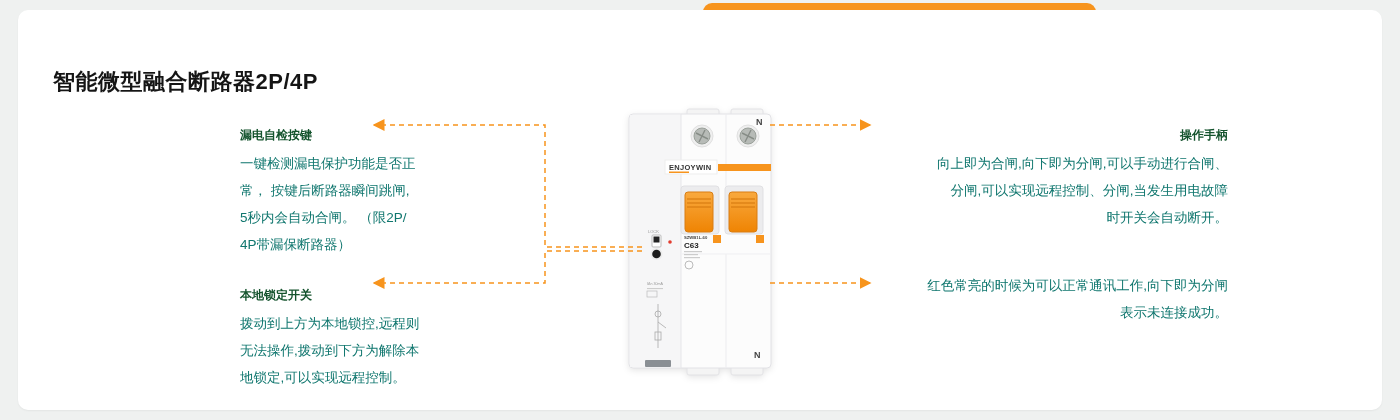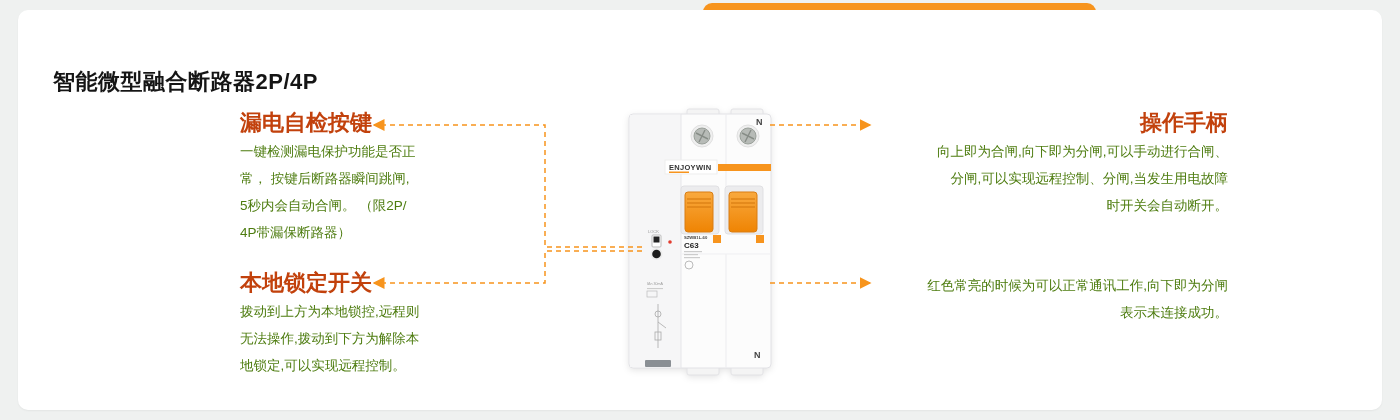--- a/index.html
+++ b/index.html
@@ -24,7 +24,7 @@
     font-size:22px;font-weight:700;color:#151515;letter-spacing:.5px;
   }
   .ann{position:absolute;z-index:2;}
-  .ann h2{margin:0 0 4px;font-size:22px;font-weight:700;color:#c2410c;line-height:22px;}
+  .ann h2{margin:12px 0 4px;font-size:12px;font-weight:700;color:#14532d;line-height:22px;}
   .ann p{margin:0;font-size:13.5px;color:#4d7c0f;line-height:27px;white-space:pre-line;}
   .ann-left{left:240px;width:235px;}
   .ann-right{left:888px;width:340px;text-align:right;}

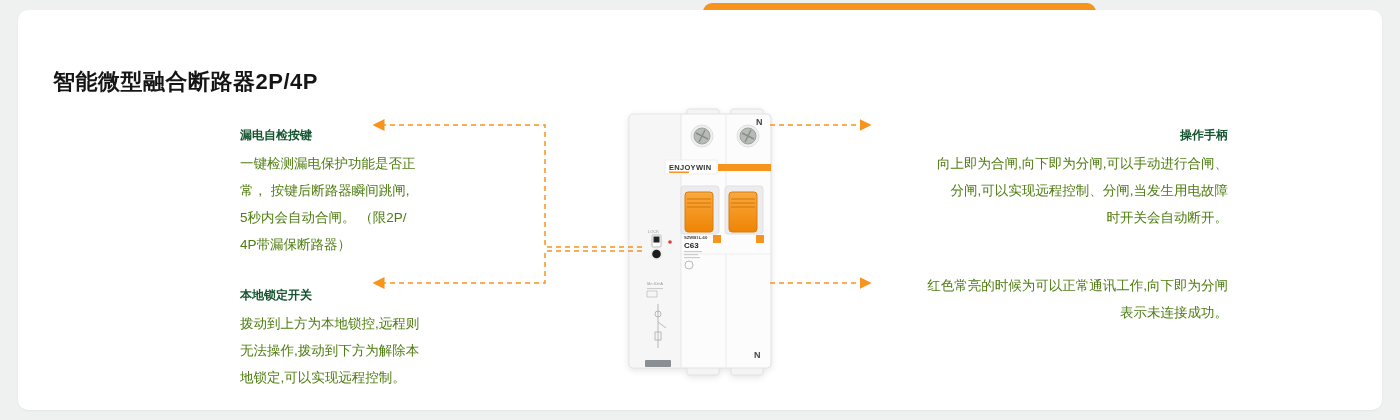--- a/index.html
+++ b/index.html
@@ -25,7 +25,7 @@
   }
   .ann{position:absolute;z-index:2;}
   .ann h2{margin:12px 0 4px;font-size:12px;font-weight:700;color:#14532d;line-height:22px;}
-  .ann p{margin:0;font-size:13.5px;color:#4d7c0f;line-height:27px;white-space:pre-line;}
+  .ann p{margin:0;font-size:13.5px;color:#0f766e;line-height:27px;white-space:pre-line;}
   .ann-left{left:240px;width:235px;}
   .ann-right{left:888px;width:340px;text-align:right;}
   .ann-top{top:112px;}

